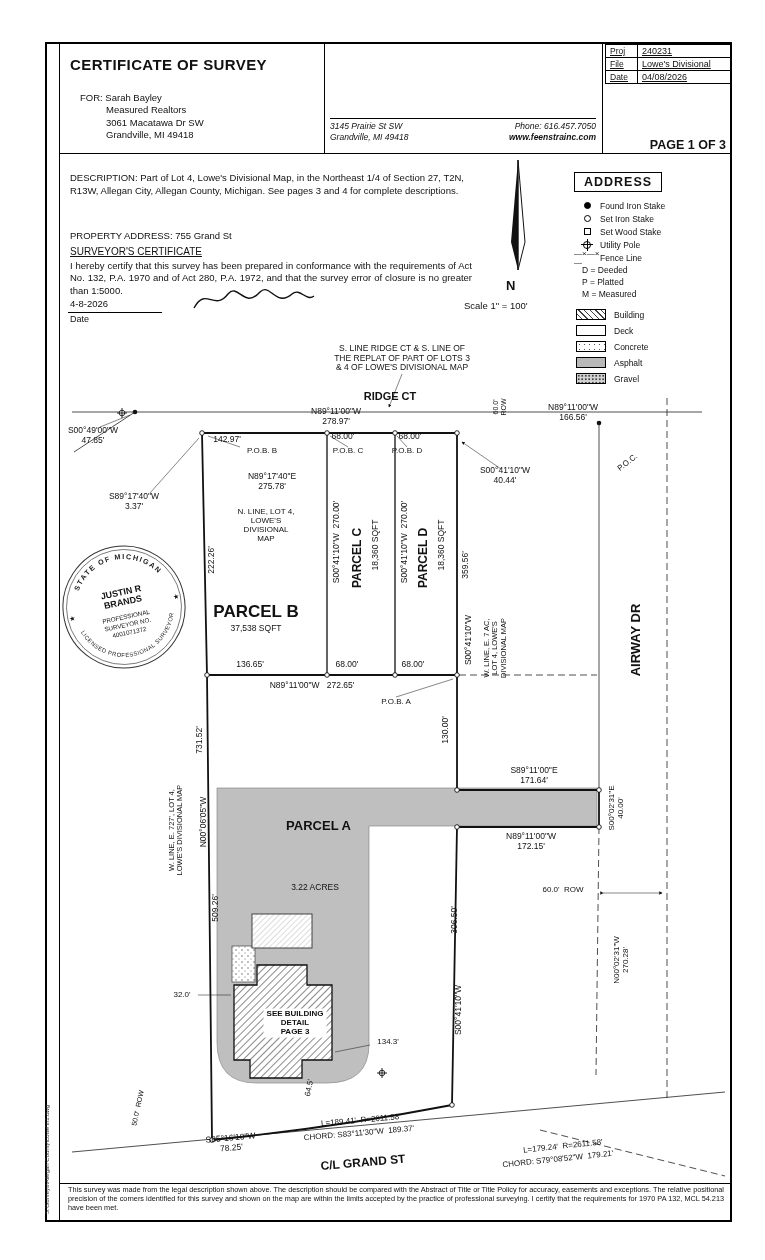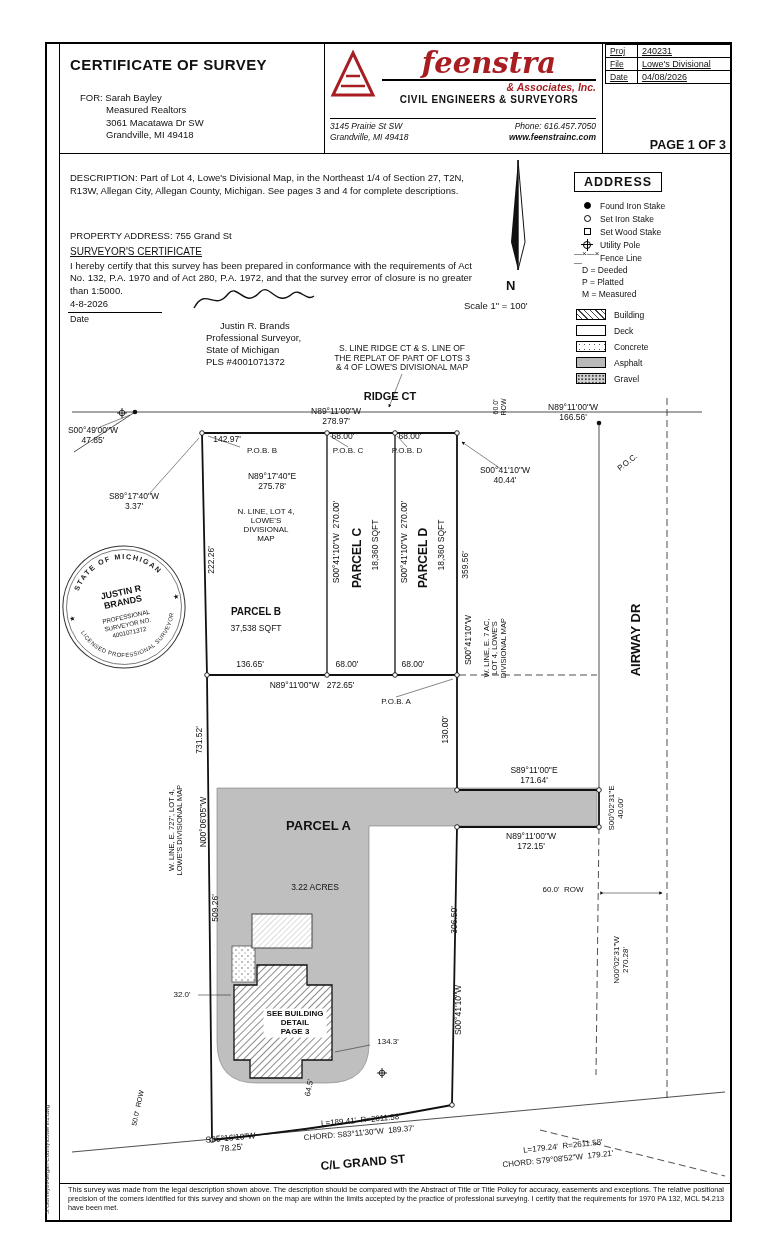--- a/index.html
+++ b/index.html
@@ -111,17 +111,6 @@
         <div class="ind">Grandville, MI  49418</div>
       </div>
 
-      <div class="logo">
-        <svg width="46" height="50" viewBox="0 0 46 50">
-          <path d="M23,4 L43,46 L3,46 Z" fill="none" stroke="#a81d22" stroke-width="3"></path>
-          <path d="M11,37 H35 M16,27 H30" stroke="#a81d22" stroke-width="2.4"></path>
-        </svg>
-        <div class="logo-right">
-          <div class="logo-name">feenstra</div>
-          <div class="logo-sub">&amp; Associates, Inc.</div>
-          <div class="logo-tag">CIVIL ENGINEERS &amp; SURVEYORS</div>
-        </div>
-      </div>
       <div class="logo-addr">
         <div>
           <div>3145 Prairie St SW</div>

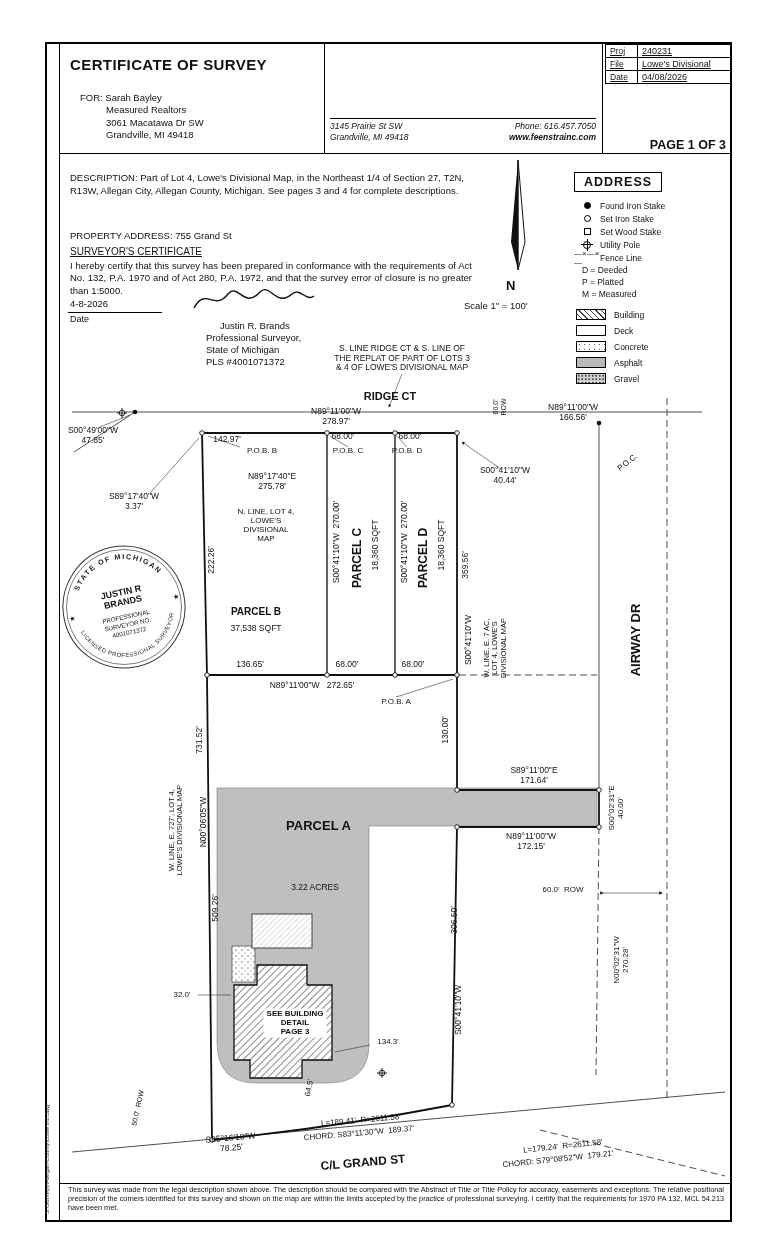--- a/index.html
+++ b/index.html
@@ -154,12 +154,6 @@
     <svg class="abs sig" width="130" height="34">
       <path d="M6,26 C18,4 26,30 40,12 C50,0 56,28 72,10 C82,0 88,26 104,12 C112,5 118,20 126,14" stroke="#111" stroke-width="1.4" fill="none"></path>
     </svg>
-    <div class="abs surveyor-block">
-      <div class="first">Justin R. Brands</div>
-      <div>Professional Surveyor,</div>
-      <div>State of Michigan</div>
-      <div>PLS #4001071372</div>
-    </div>
 
     <svg class="abs north" width="28" height="118">
       <polygon points="14,2 14,112 7,84" fill="#111"></polygon>

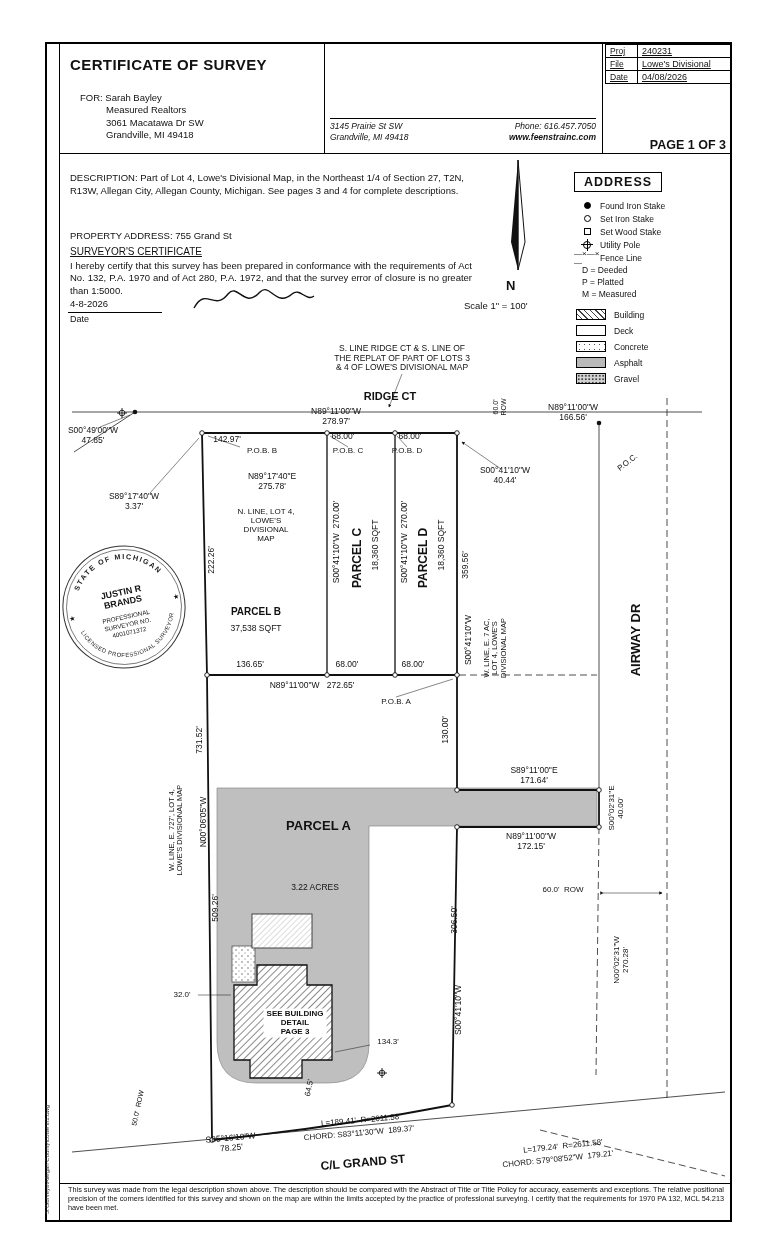--- a/index.html
+++ b/index.html
@@ -347,7 +347,7 @@
           <span class="plbl" style="left: 382px; top: 215px; font-size: 8.5px; transform: translate(-50%, -50%) rotate(-90deg);">18,360 SQFT</span>
           <span class="plbl" style="left: 152px; top: 230px; font-size: 8.5px; transform: translate(-50%, -50%) rotate(-90deg);">222.26'</span>
           <span class="plbl" style="left: 406px; top: 235px; font-size: 8.5px; transform: translate(-50%, -50%) rotate(-90deg);">359.56'</span>
-          <span class="plbl b" style="left: 196px; top: 282px; font-size: 10px; transform: translate(-50%, -50%) rotate(0deg);">PARCEL B</span>
+          <span class="plbl b" style="left: 196px; top: 282px; font-size: 17px; transform: translate(-50%, -50%) rotate(0deg);">PARCEL B</span>
           <span class="plbl" style="left: 196px; top: 299px; font-size: 8.5px; transform: translate(-50%, -50%) rotate(0deg);">37,538 SQFT</span>
           <span class="plbl" style="left: 190px; top: 335px; font-size: 8.5px; transform: translate(-50%, -50%) rotate(0deg);">136.65'</span>
           <span class="plbl" style="left: 287px; top: 335px; font-size: 8.5px; transform: translate(-50%, -50%) rotate(0deg);">68.00'</span>

